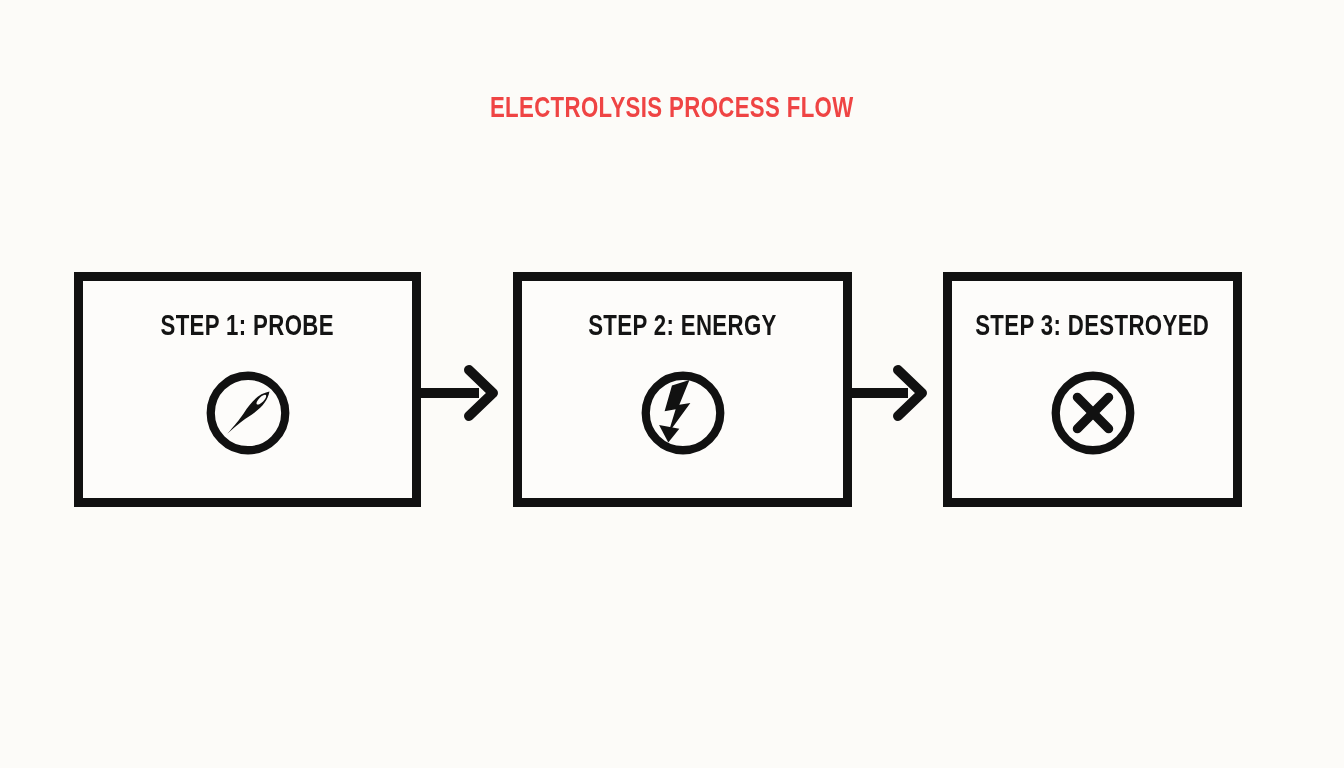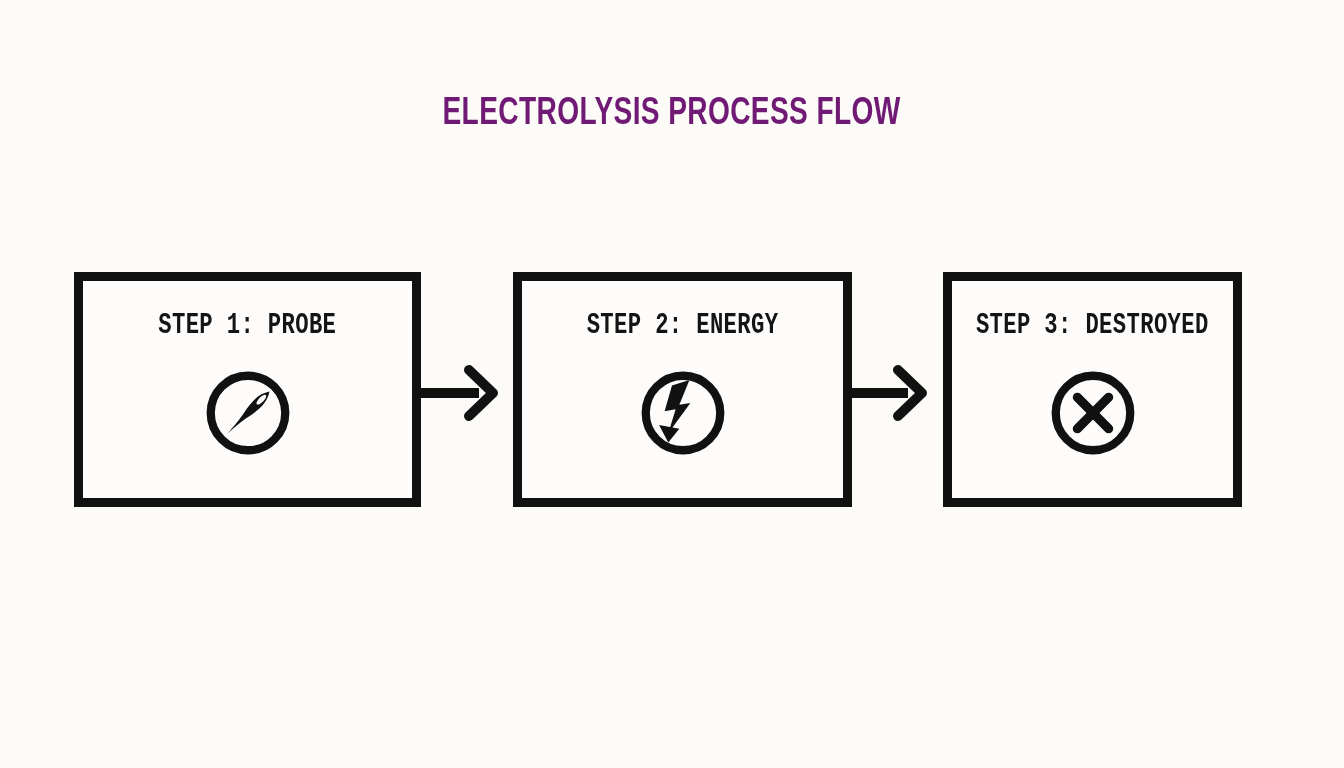--- a/index.html
+++ b/index.html
@@ -17,9 +17,9 @@
     position: absolute;
     left: 0; right: 0; top: 92px;
     text-align: center;
-    font-size: 38px;
+    font-size: 30px;
     font-weight: 800;
-    color: #701a75;
+    color: #ef4444;
     line-height: 1.0;
     white-space: nowrap;
   }

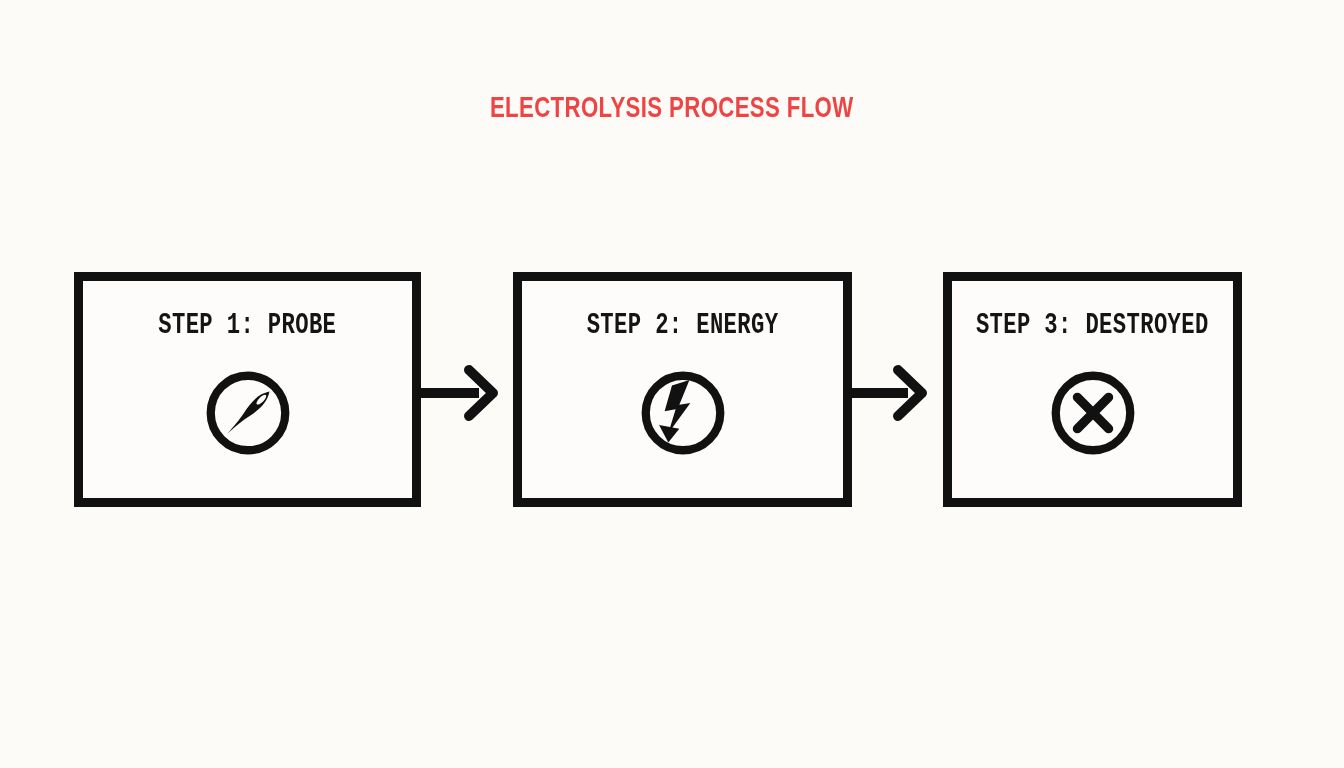--- a/index.html
+++ b/index.html
@@ -50,7 +50,6 @@
     color: #141414;
     line-height: 36px;
     white-space: nowrap;
-    font-family: Liberation Mono, monospace;
   }
   .step-icon {
     margin-top: 24px;

